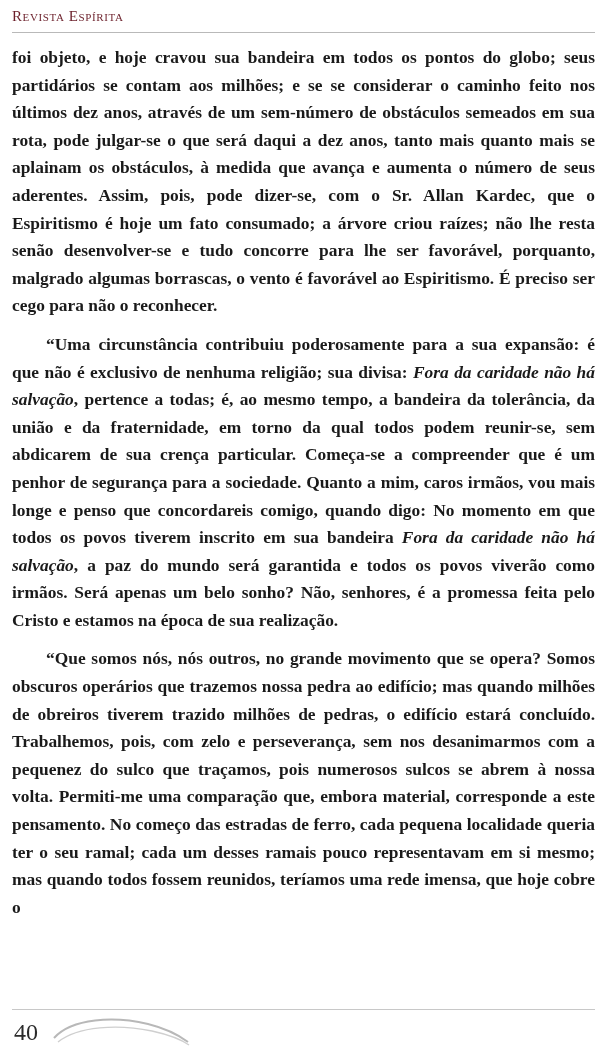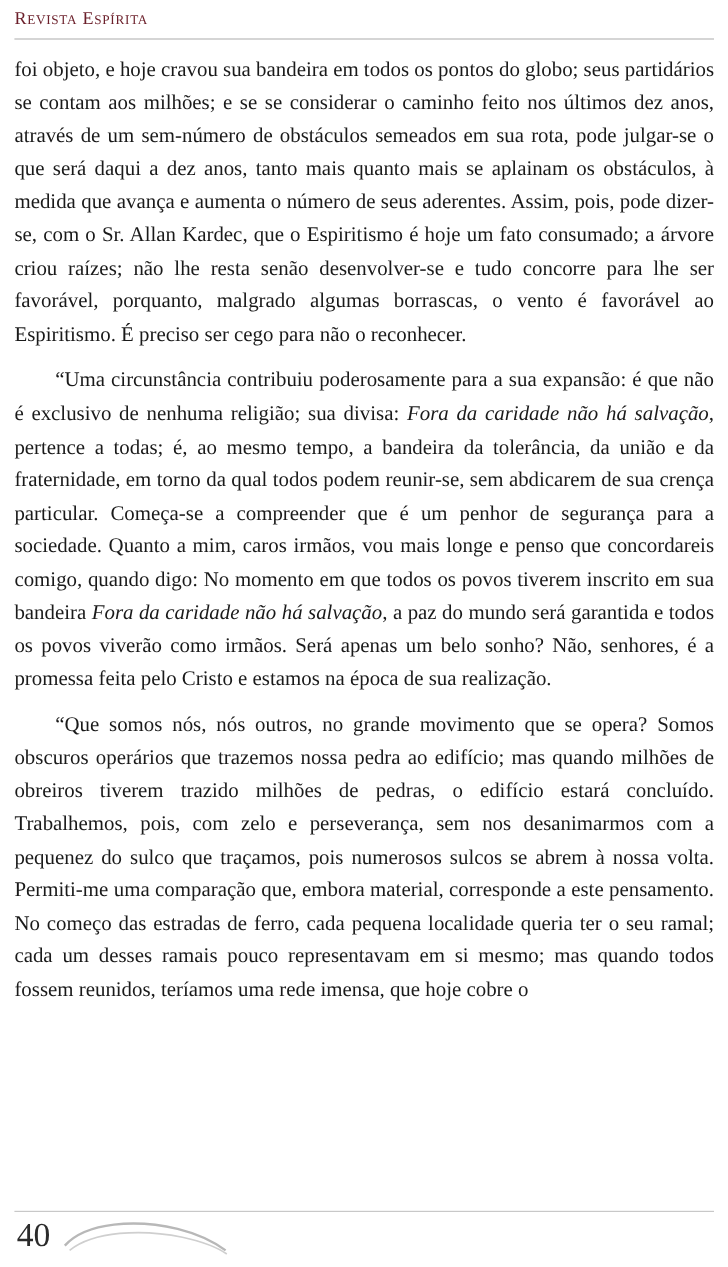--- a/index.html
+++ b/index.html
@@ -52,6 +52,7 @@
     text-align: justify;
     text-justify: inter-word;
     color: #1a1a1a;
+    font-weight: bold;
   }
   .body-text p {
     margin: 0 0 0 0;

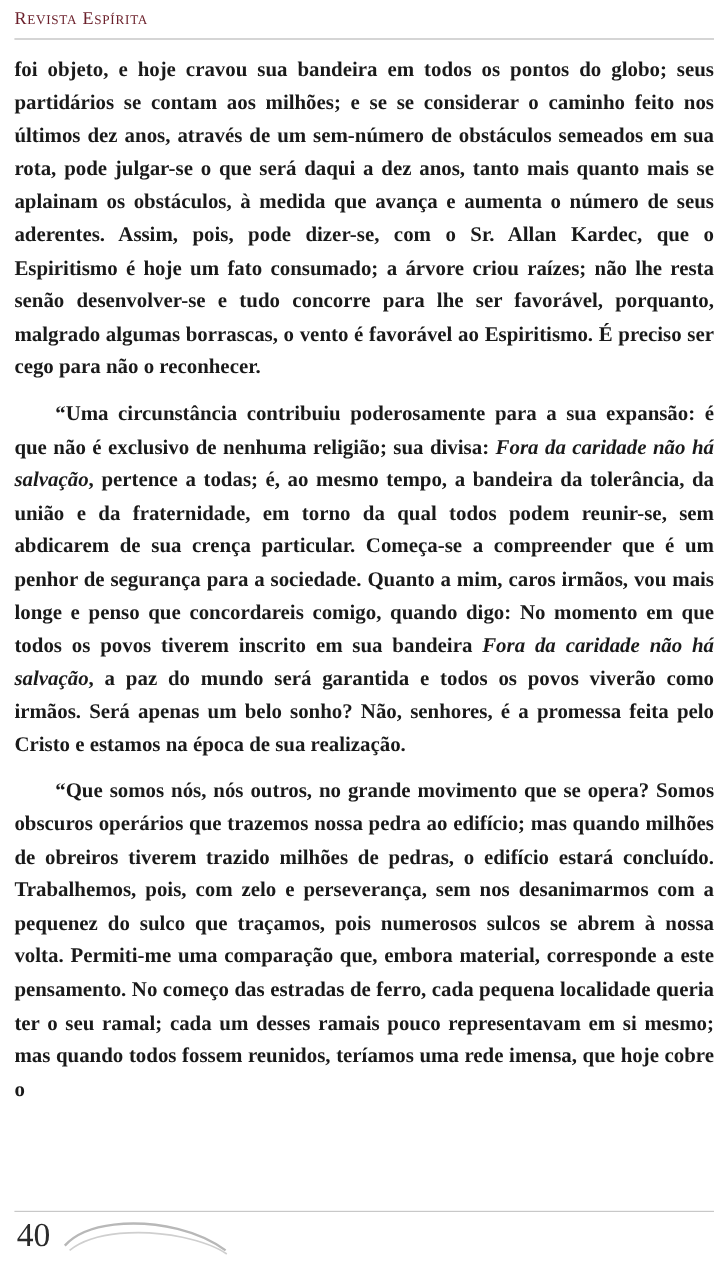--- a/index.html
+++ b/index.html
@@ -83,7 +83,7 @@
     position: absolute;
     left: 14px;
     bottom: 10px;
-    font-size: 28px;
+    font-size: 24px;
     color: #2b2b2b;
     font-family: "Liberation Serif", serif;
   }

